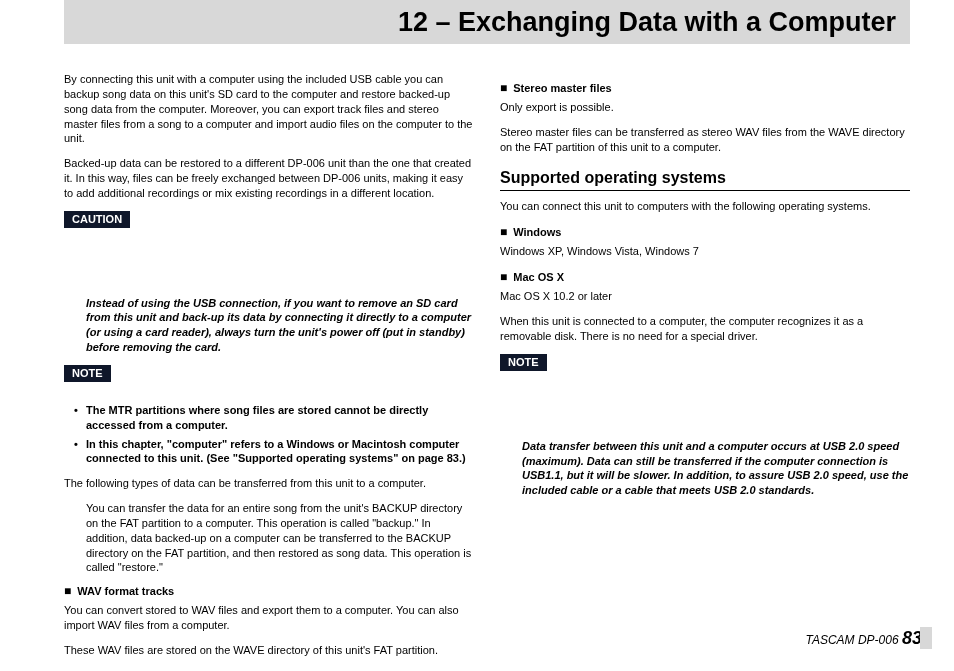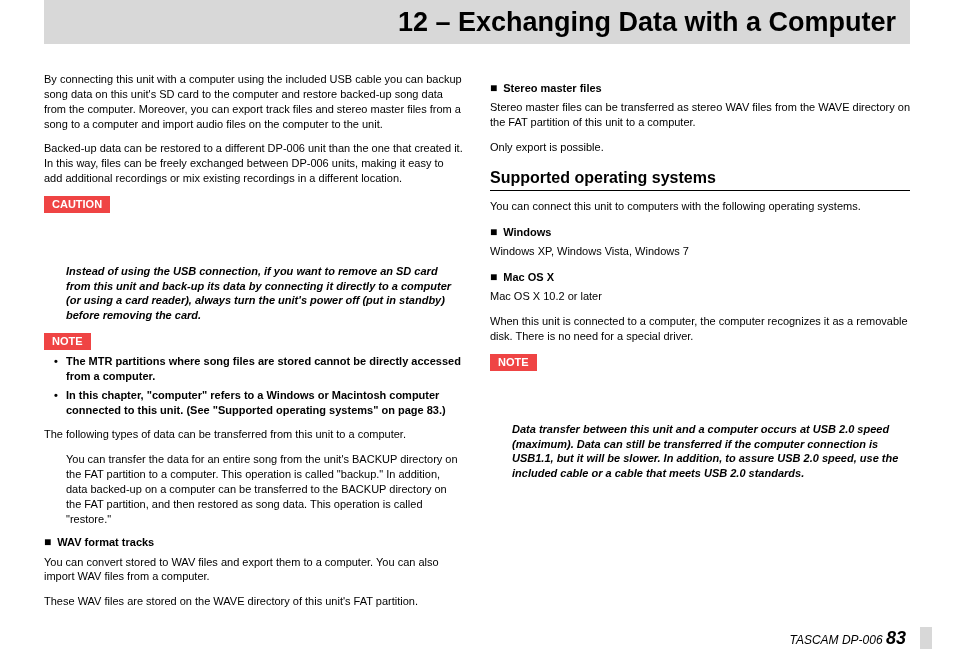--- a/index.html
+++ b/index.html
@@ -12,7 +12,7 @@
     color: #000;
   }
   .page-wrap {
-    padding: 0 44px 0 44px;
+    padding: 0 44px 0 64px;
   }
   .header {
     background: #d8d8d8;

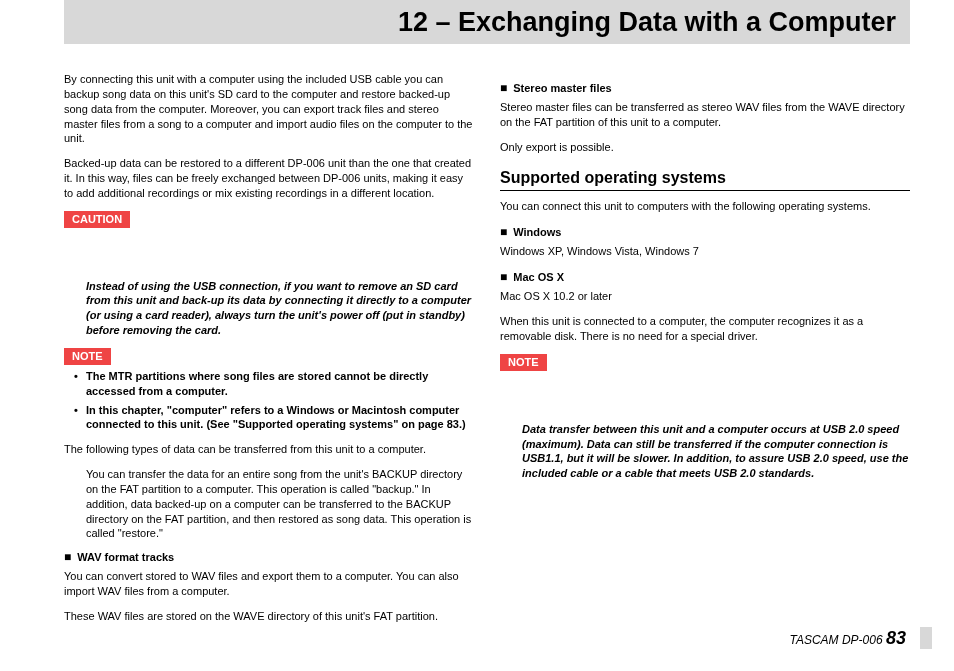--- a/index.html
+++ b/index.html
@@ -144,8 +144,8 @@
 
     <div class="col">
       <div class="subhead subhead-sq"><span>Stereo master files</span></div>
+      <div class="subbody-nopad">Only export is possible.</div>
       <div class="subbody-nopad">Stereo master files can be transferred as stereo WAV files from the WAVE directory on the FAT partition of this unit to a computer.</div>
-      <div class="subbody-nopad">Only export is possible.</div>
 
       <div class="section-head">Supported operating systems</div>
       <div class="subbody-nopad">You can connect this unit to computers with the following operating systems.</div>

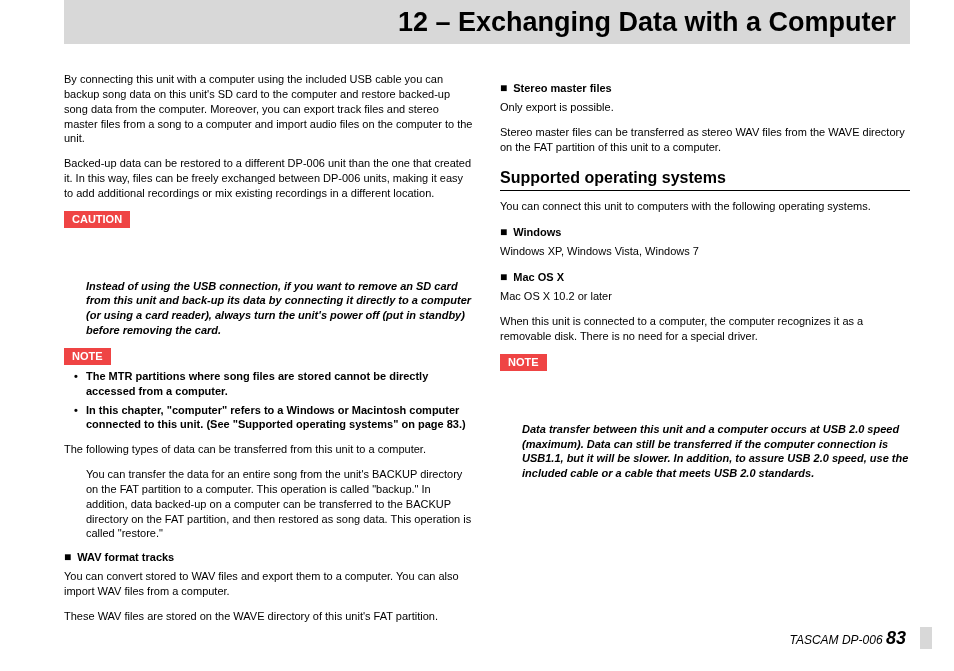--- a/index.html
+++ b/index.html
@@ -36,11 +36,11 @@
   .label-box {
     display: inline-block;
     color: #fff;
-    background: #ef4444;
+    background: #0f172a;
     font-weight: 700;
     font-size: 11px;
     padding: 1px 8px;
-    margin-bottom: 4px;
+    margin-bottom: 21px;
   }
   .callout-body {
     padding: 0 0 0 22px;

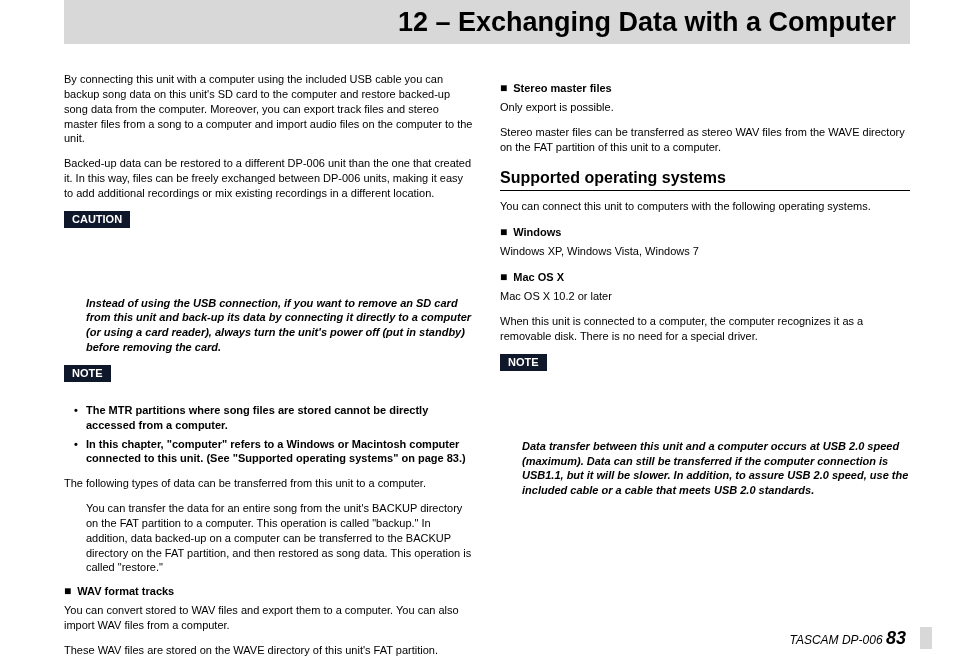--- a/index.html
+++ b/index.html
@@ -92,7 +92,7 @@
   .footer {
     position: absolute;
     bottom: 22px;
-    right: 48px;
+    right: 32px;
     font-style: italic;
     font-size: 12px;
   }

